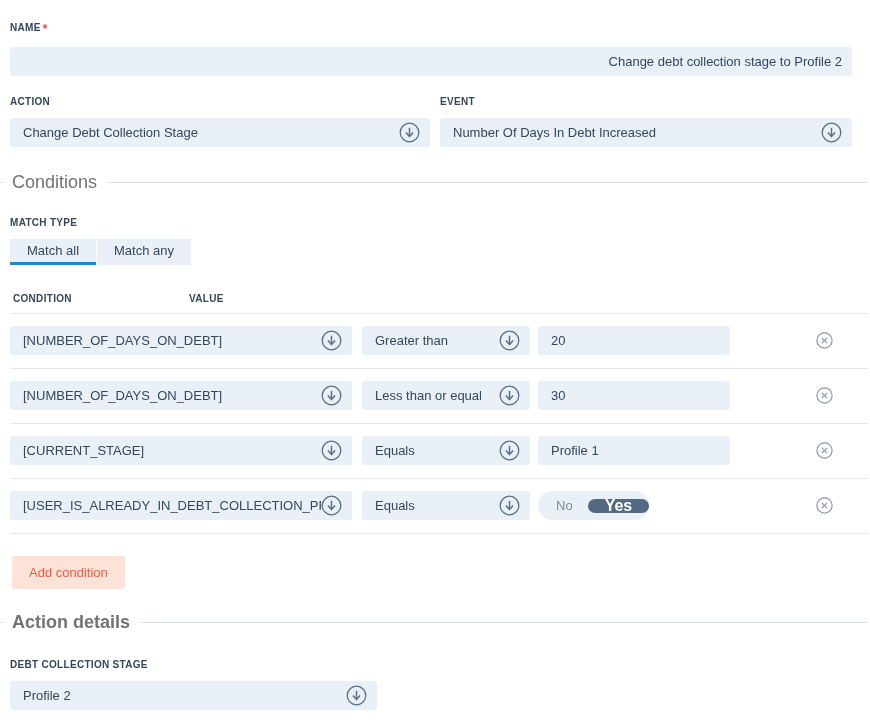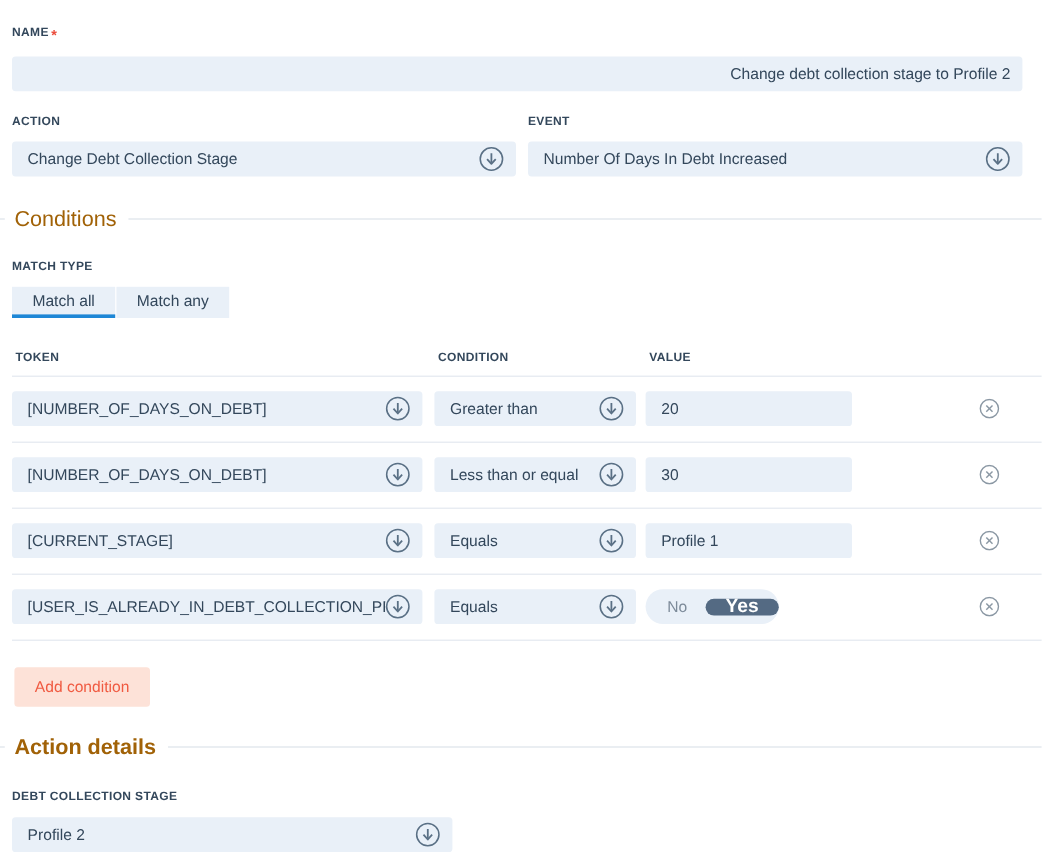--- a/index.html
+++ b/index.html
@@ -42,7 +42,7 @@
     height: 22px;
   }
   .section::before { content: ""; width: 4px; height: 1px; background: #dde3ea; margin-right: 6px; }
-  .section-title { font-size: 18px; color: #a16207; white-space: nowrap; padding: 0 2px; }
+  .section-title { font-size: 18px; color: #737373; white-space: nowrap; padding: 0 2px; }
   .section::after { content: ""; flex: 1; height: 1px; background: #dde3ea; margin-left: 8px; }
 
   .sec-conditions { margin-top: 24px; }

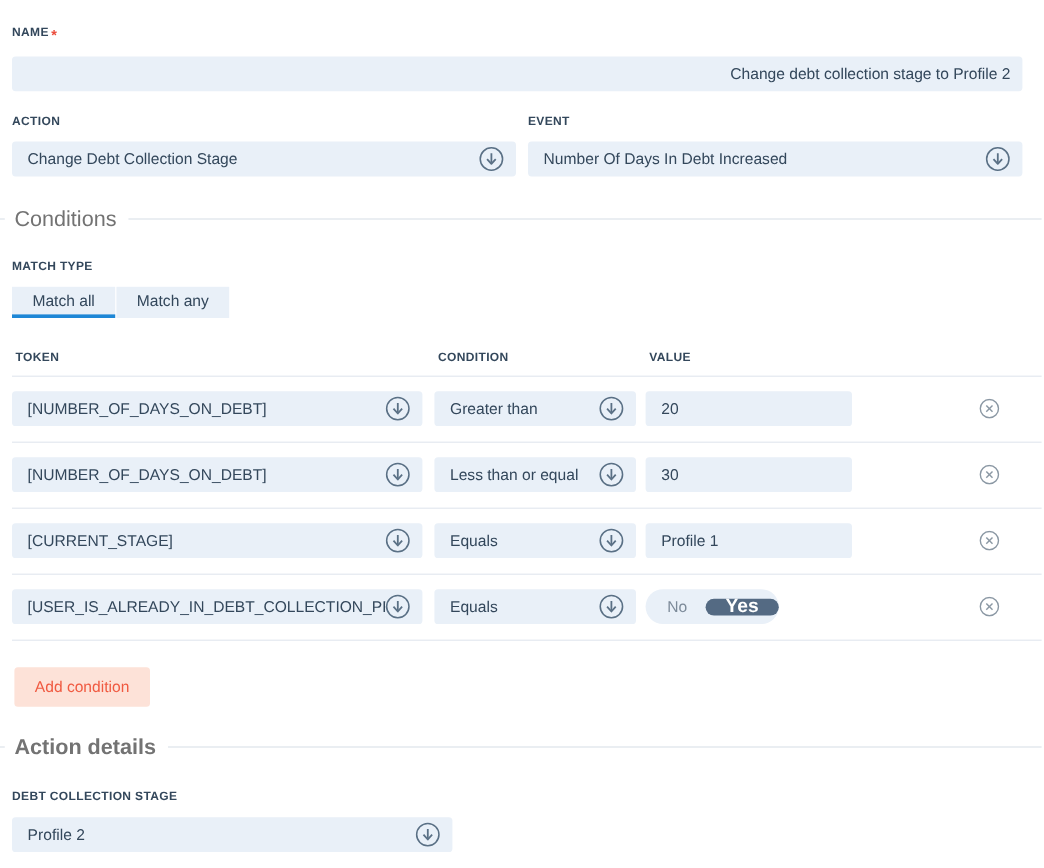--- a/index.html
+++ b/index.html
@@ -169,7 +169,6 @@
   
   <div class="cond-table">
     <div class="thead">
-      <span class="th th-token">TOKEN</span>
       <span class="th th-condition">CONDITION</span>
       <span class="th th-value">VALUE</span>
     </div>

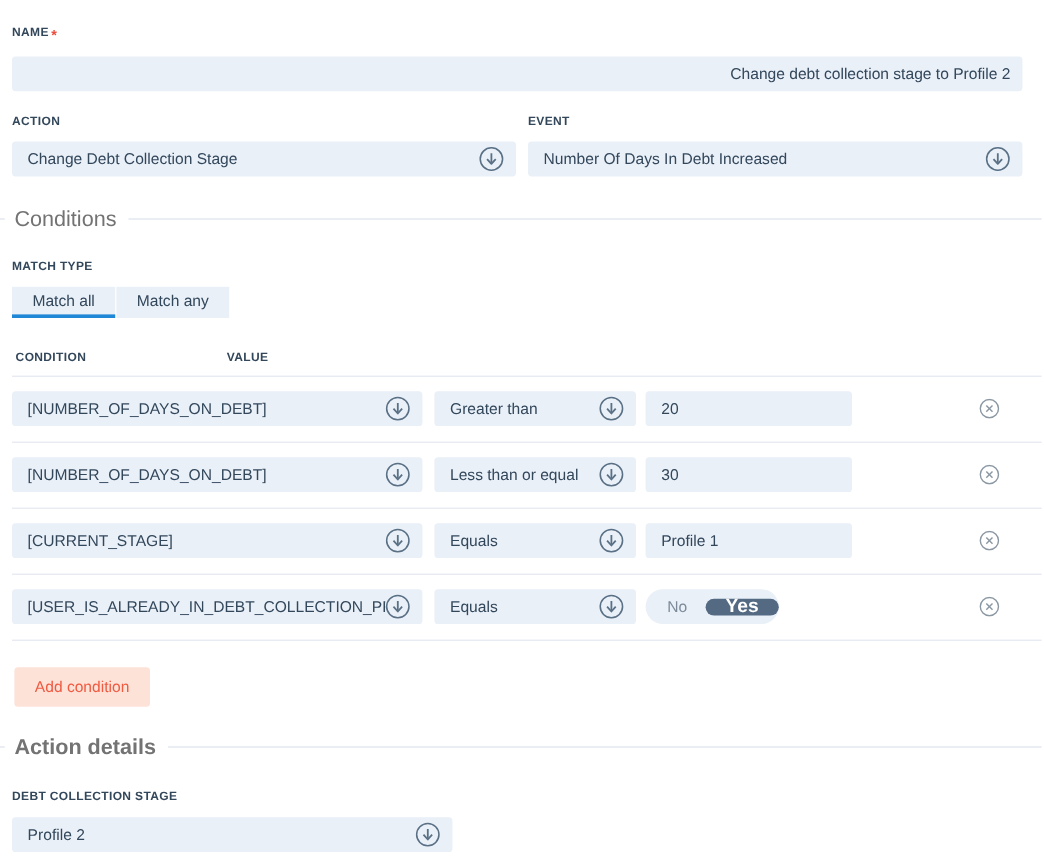--- a/index.html
+++ b/index.html
@@ -75,7 +75,7 @@
   }
   .token-select { width: 342px; margin-right: 10px; }
   .cond-select { width: 168px; margin-right: 8px; justify-content: flex-end; }
-  .value-input { width: 172px; }
+  .value-input { width: 192px; }
   .remove-btn {
     margin-left: auto; margin-right: 35px; width: 17px; height: 17px;
     background: none; border: none; padding: 0; cursor: pointer; display: block;

